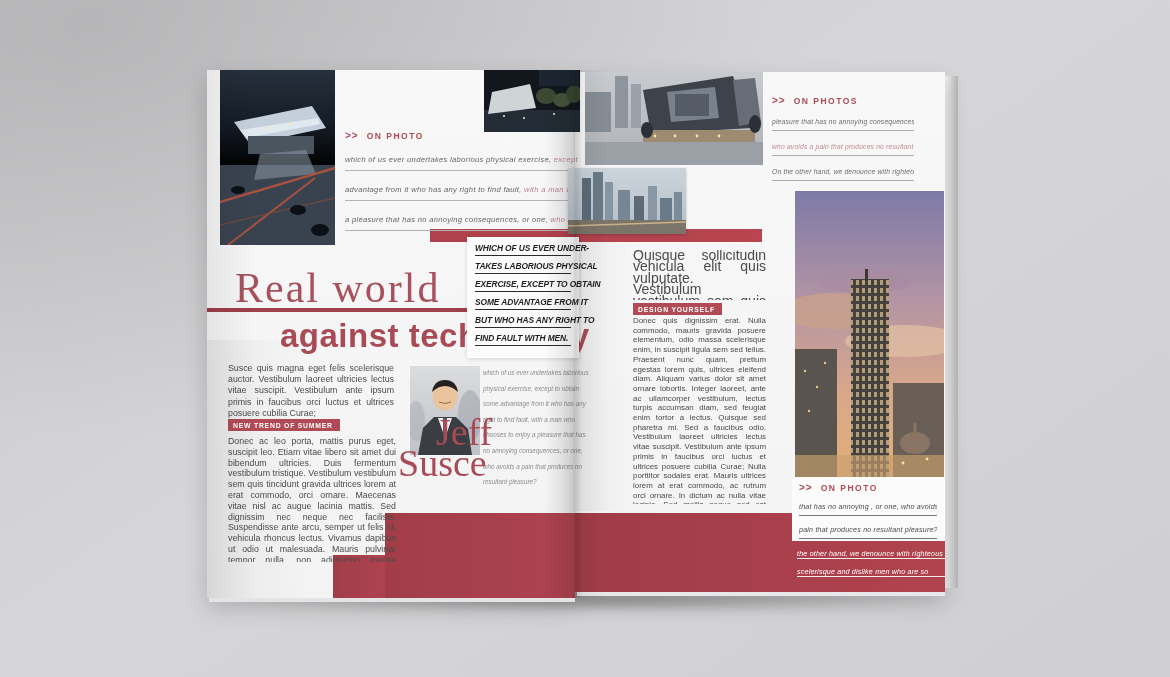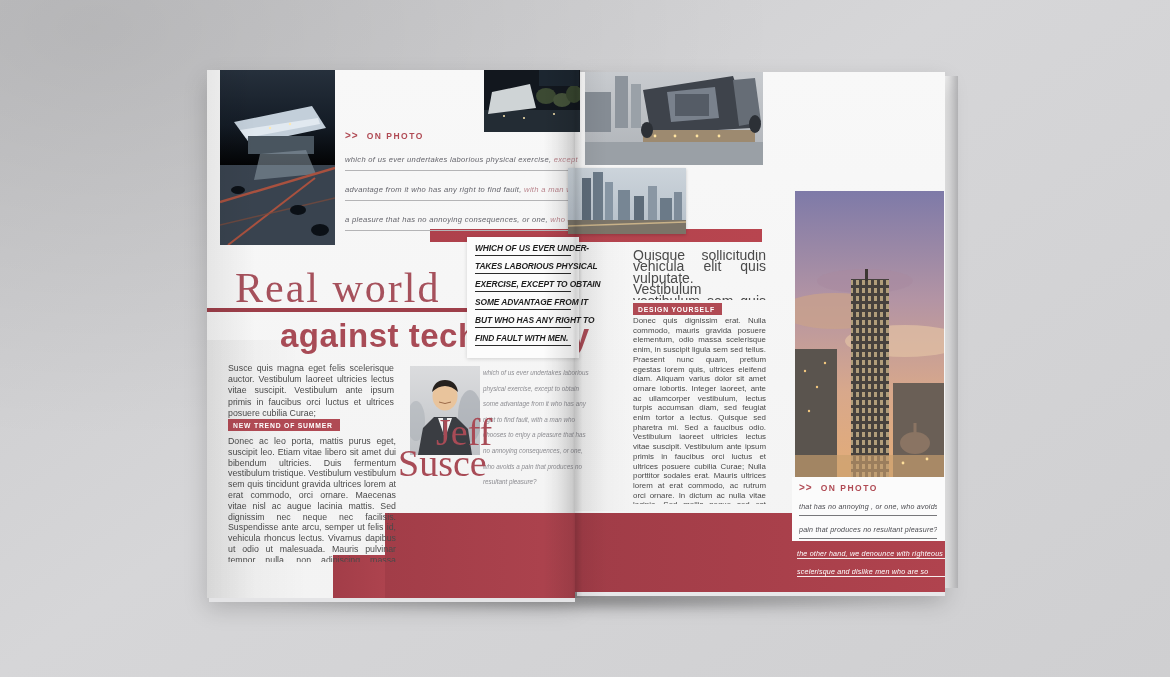--- a/index.html
+++ b/index.html
@@ -303,6 +303,14 @@
     <div>resultant pleasure?</div>
   </div>
 
+  <div class="abs cap-right-top">
+    <div class="onphoto-label">
+      <span class="arrows">&gt;&gt;</span><span>ON PHOTOS</span>
+    </div>
+    <div class="r-line gray">pleasure that has no annoying consequences, or one,</div>
+    <div class="r-line red">who avoids a pain that produces no resultant pleasure?</div>
+    <div class="r-line gray">On the other hand, we denounce with righteous</div>
+  </div>
 
   <div class="abs body-text intro-right">Quisque sollicitudin vehicula elit quis vulputate. Vestibulum vestibulum sem quis tincidunt gravida ultrices lorem at erat commodo, orci ornare.</div>
   <div class="abs section-label label-right">DESIGN YOURSELF</div>

